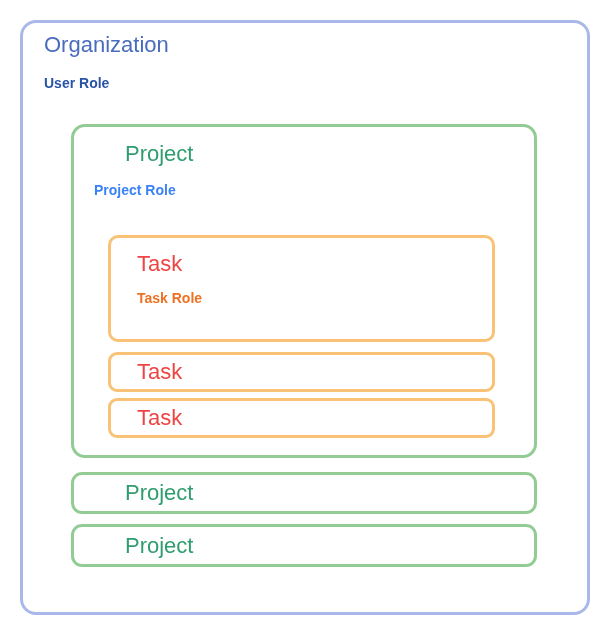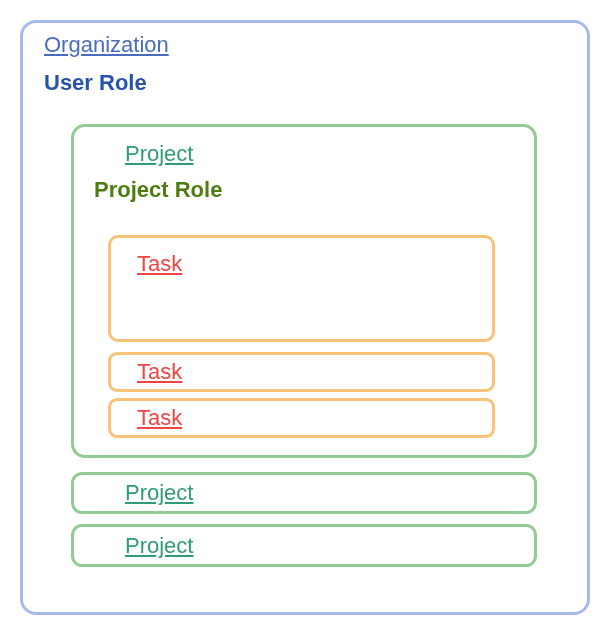--- a/index.html
+++ b/index.html
@@ -32,7 +32,6 @@
     font-size: 22px;
     line-height: 28px;
     font-weight: 400;
-    text-decoration: underline;
   }
   .role {
     font-size: 22px;

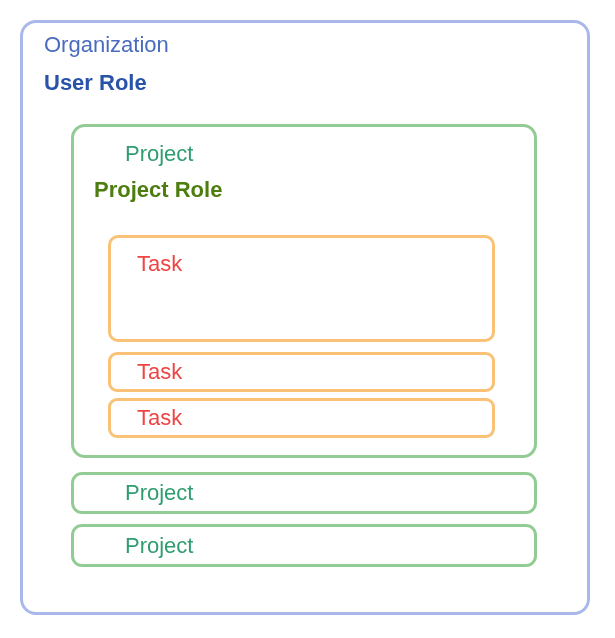--- a/index.html
+++ b/index.html
@@ -34,7 +34,7 @@
     font-weight: 400;
   }
   .role {
-    font-size: 22px;
+    font-size: 14px;
     line-height: 28px;
     font-weight: 700;
   }

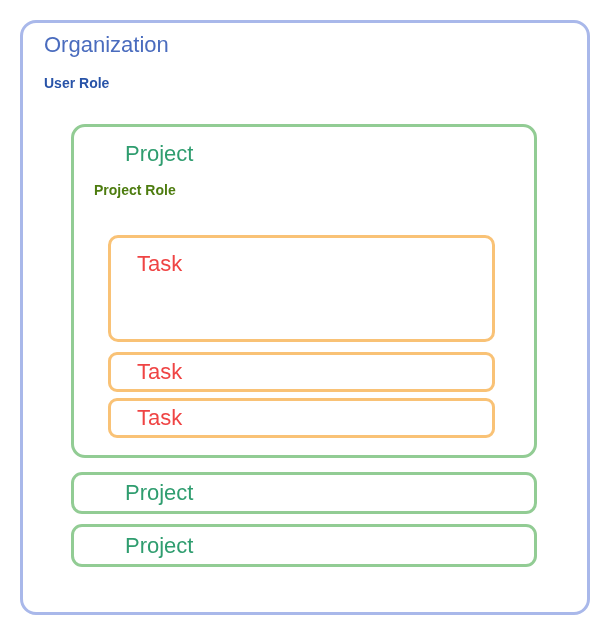--- a/index.html
+++ b/index.html
@@ -50,7 +50,7 @@
     padding: 13px 0 0 20px;
   }
   .project-label { color: #2f9d6f; margin-left: 31px; }
-  .project-role  { color: #4d7c0f; margin-top: 8px; }
+  .project-role  { color: #3b82f6; margin-top: 8px; }
   .project-box-small {
     border-color: #92cc94;
     border-radius: 11px;

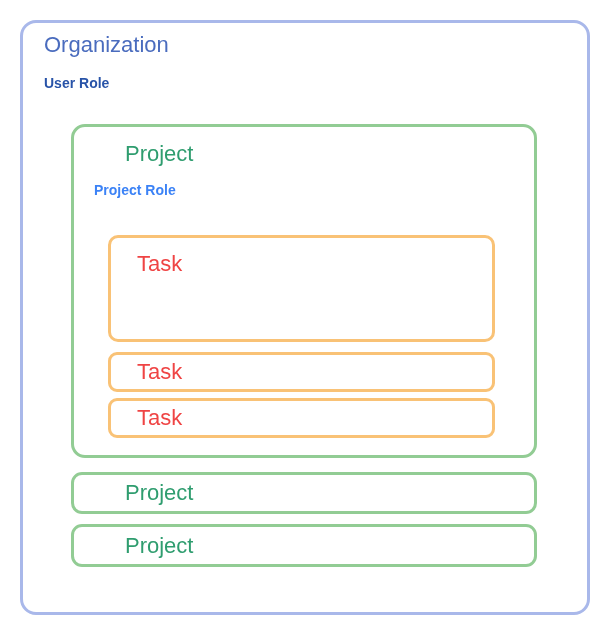--- a/index.html
+++ b/index.html
@@ -100,6 +100,7 @@
 
       <div class="box task-box-main">
         <div class="label task-label">Task</div>
+        <div class="role task-role">Task Role</div>
       </div>
 
       <div class="box task-box-small">

